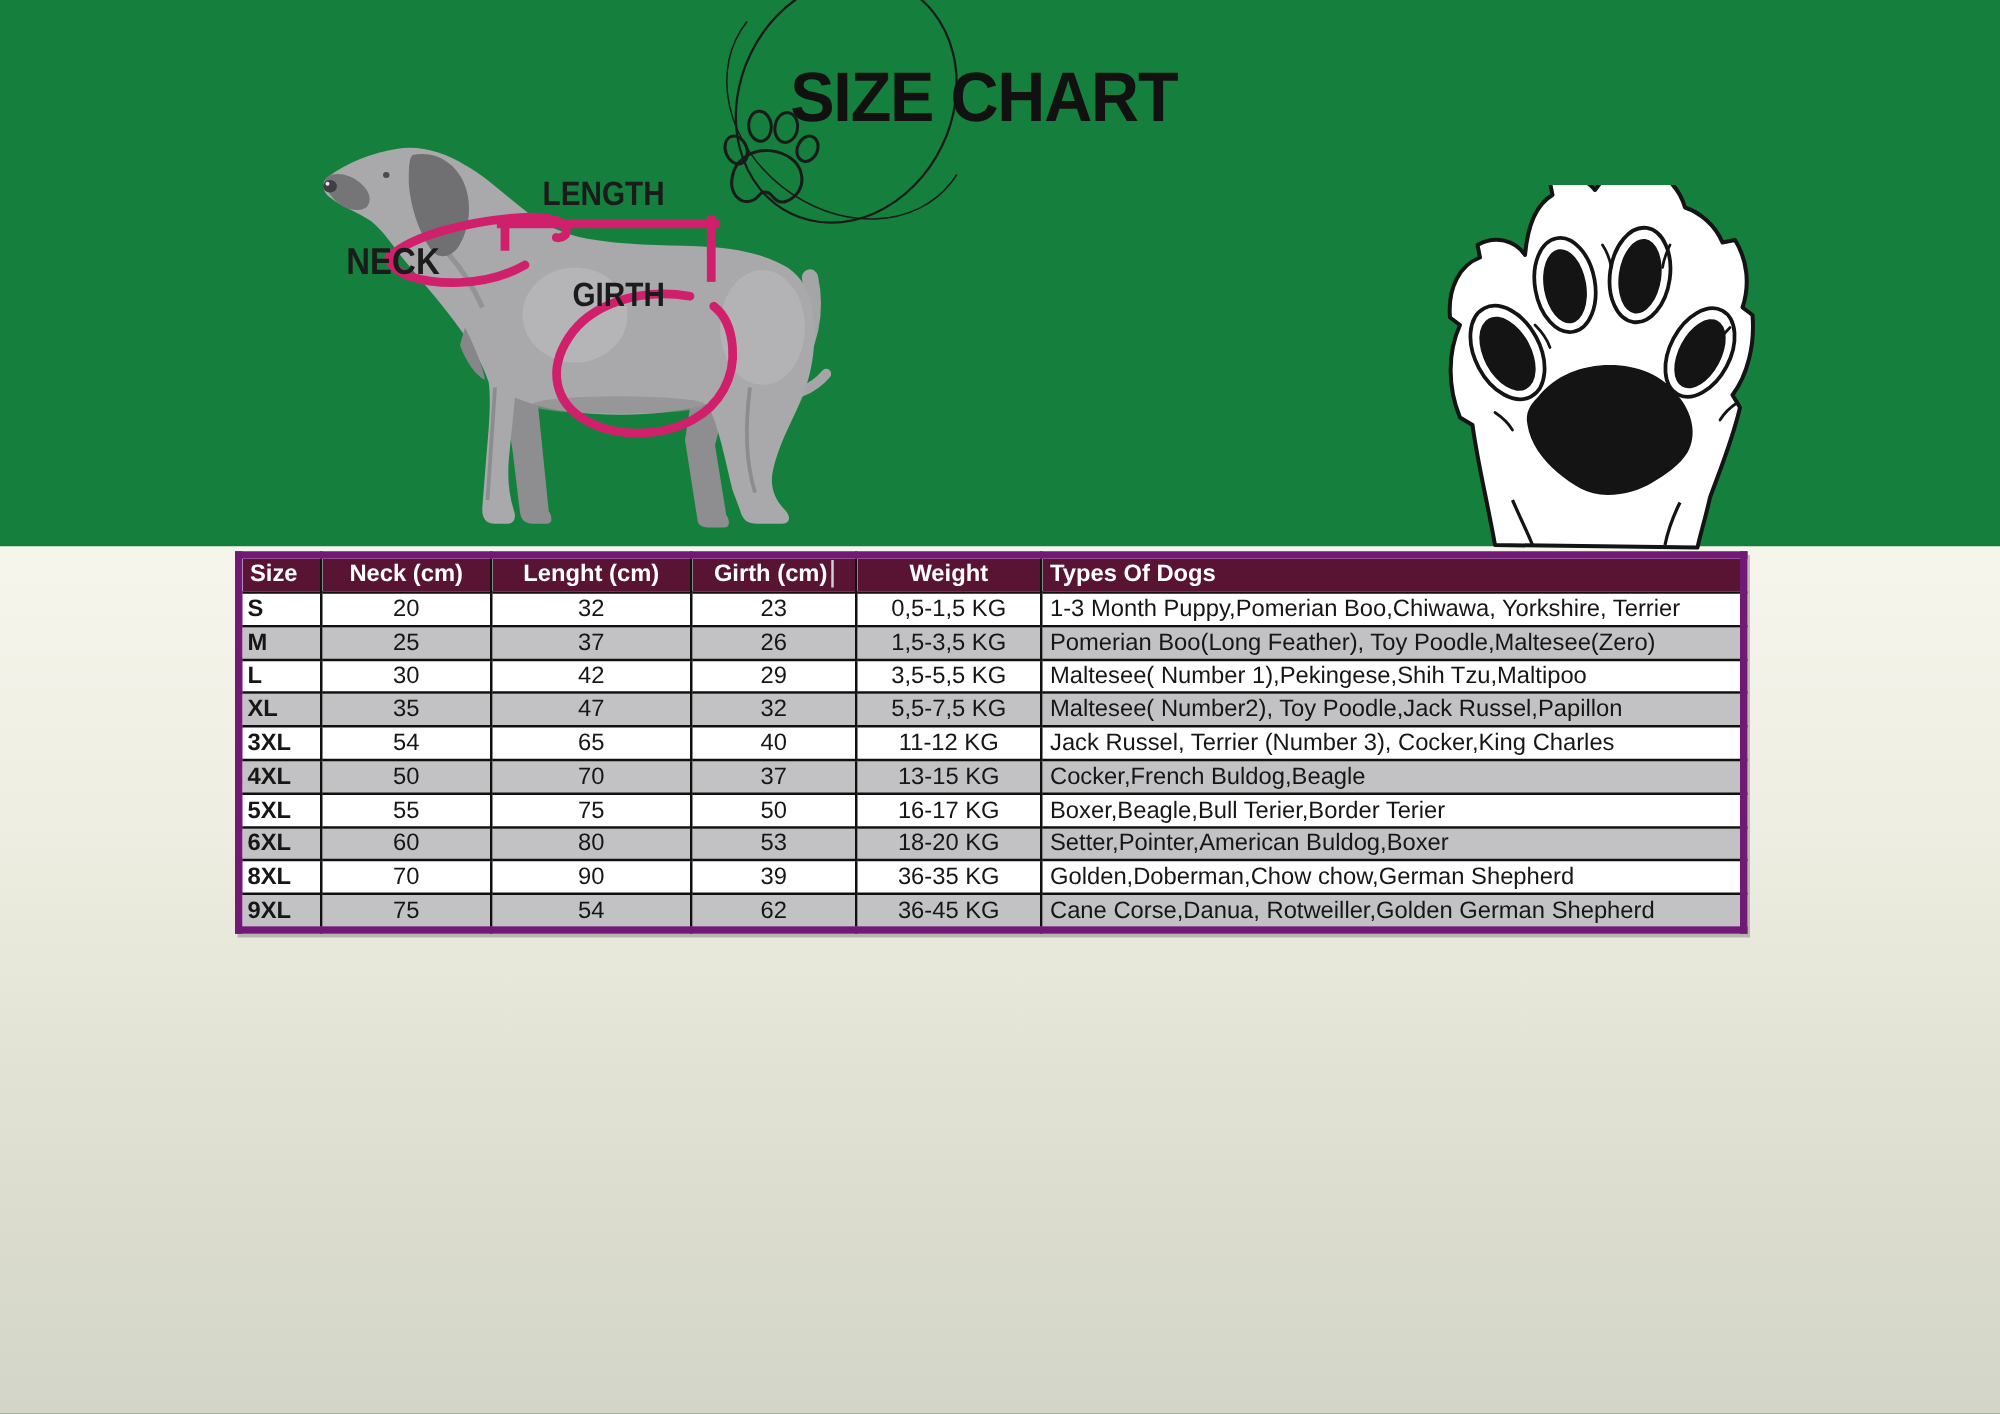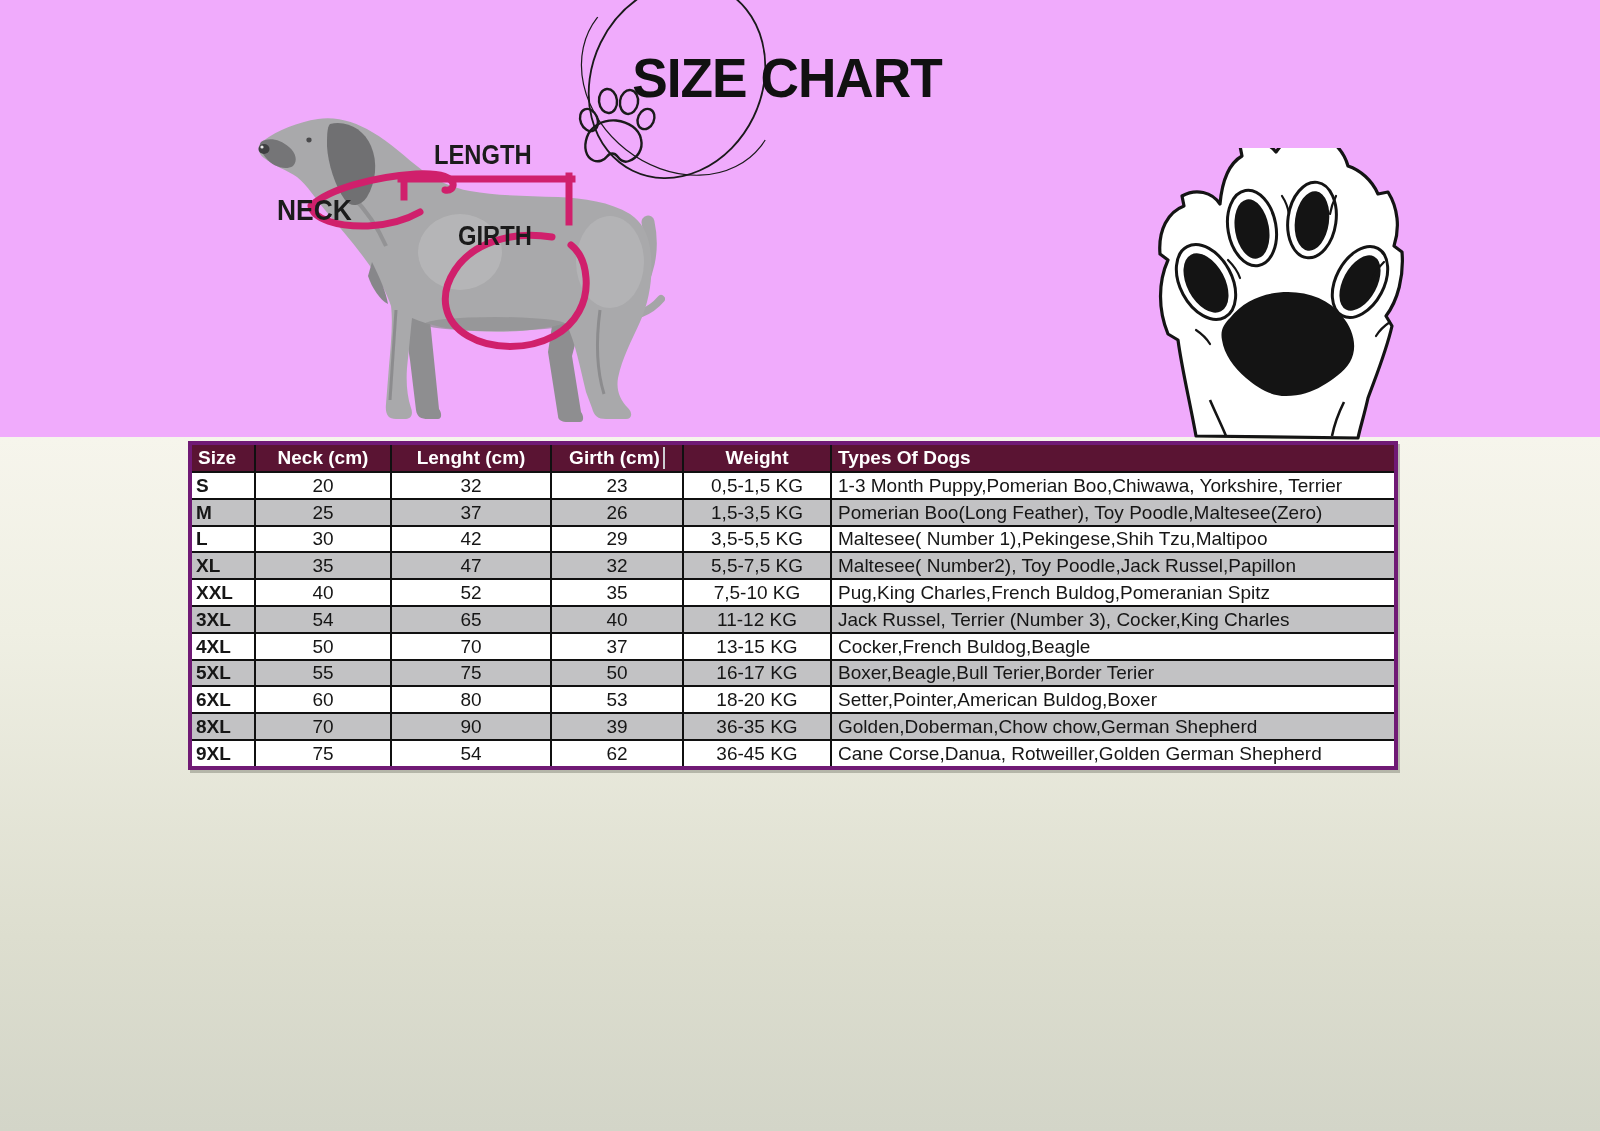--- a/index.html
+++ b/index.html
@@ -4,7 +4,7 @@
 <style>
   html,body{margin:0;padding:0;}
   body{background:#ffffff;font-family:"Liberation Sans", sans-serif;}
-  #stage{position:relative;width:1600px;height:1131px;overflow:hidden;background:#f0abfc;}
+  #stage{position:relative;width:1600px;height:1131px;overflow:hidden;background:#15803d;}
 
   
   .bg-lower{position:absolute;left:0;top:437px;width:1600px;height:694px;

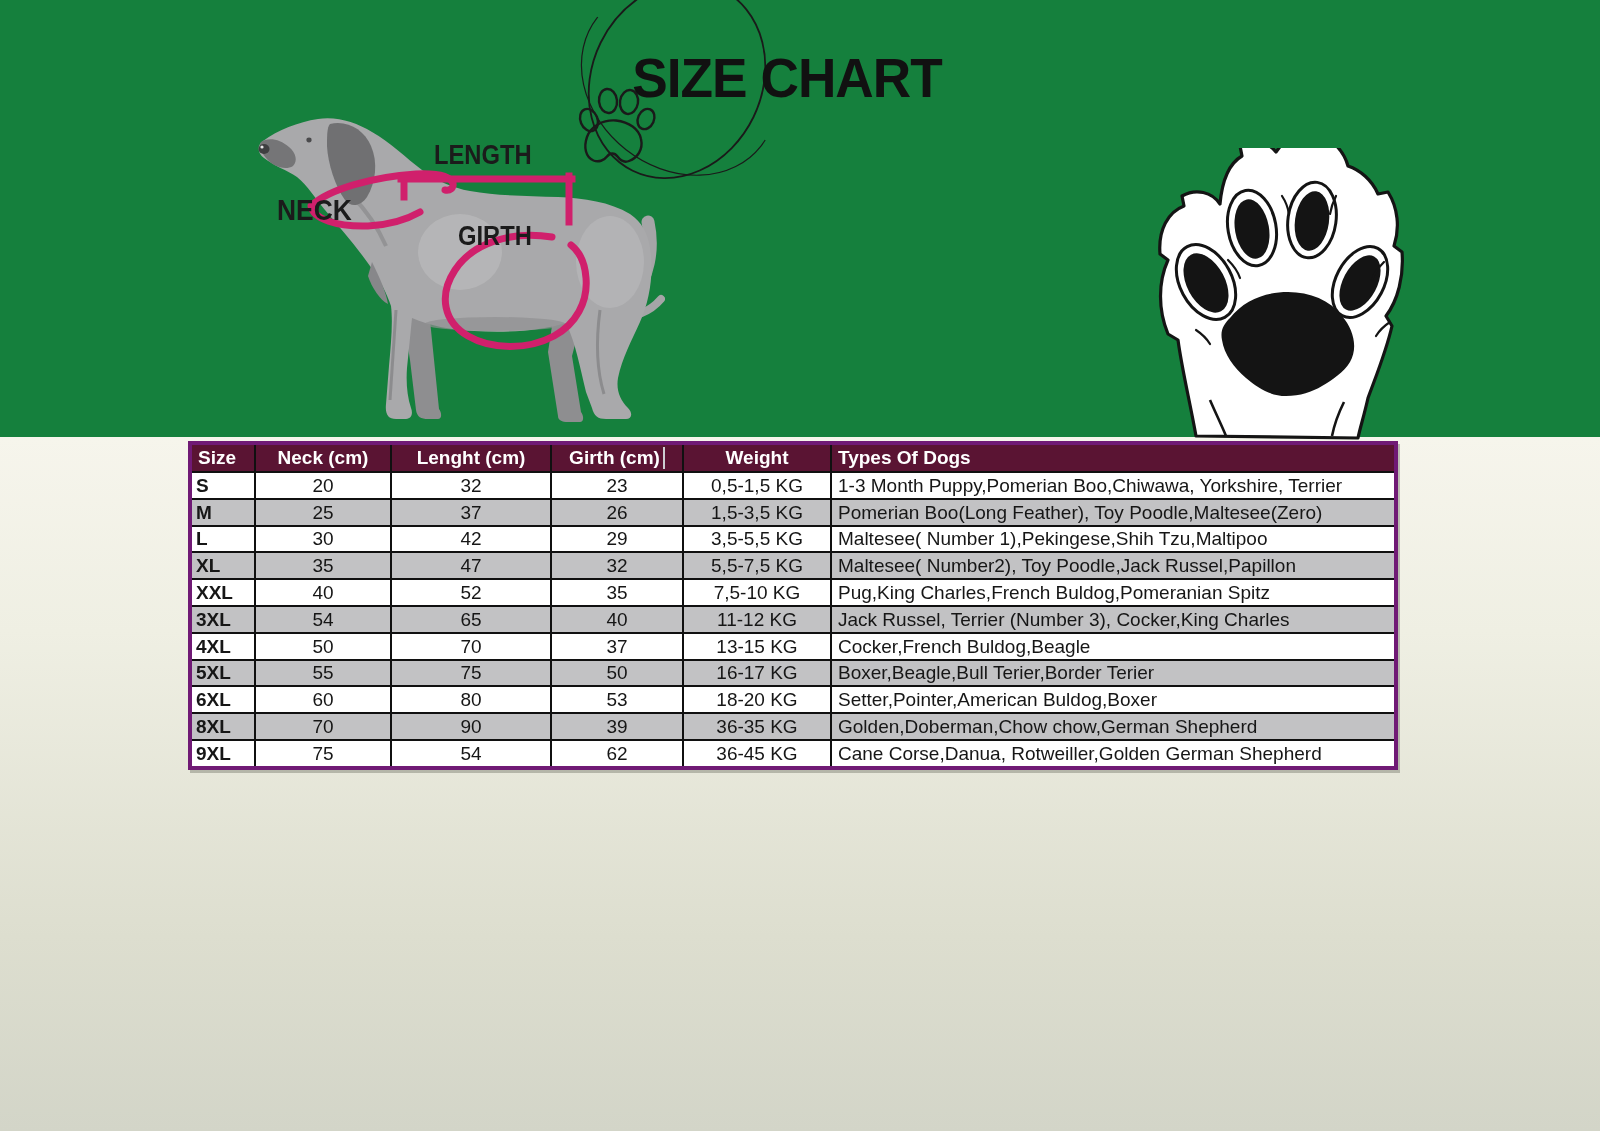--- a/index.html
+++ b/index.html
@@ -28,7 +28,7 @@
   
   .size-table{position:absolute;left:188px;top:441px;width:1210px;
     border-collapse:collapse;table-layout:fixed;background:#ffffff;
-    border:4px solid #701a75;font-size:19px;color:#161616;
+    border:6px solid #701a75;font-size:19px;color:#161616;
     box-shadow:2px 3px 0 rgba(120,122,108,.45);}
   .size-table th,.size-table td{border:2px solid #101010;padding:0 6px;height:24.8px;
     line-height:1.12;overflow:hidden;white-space:nowrap;}

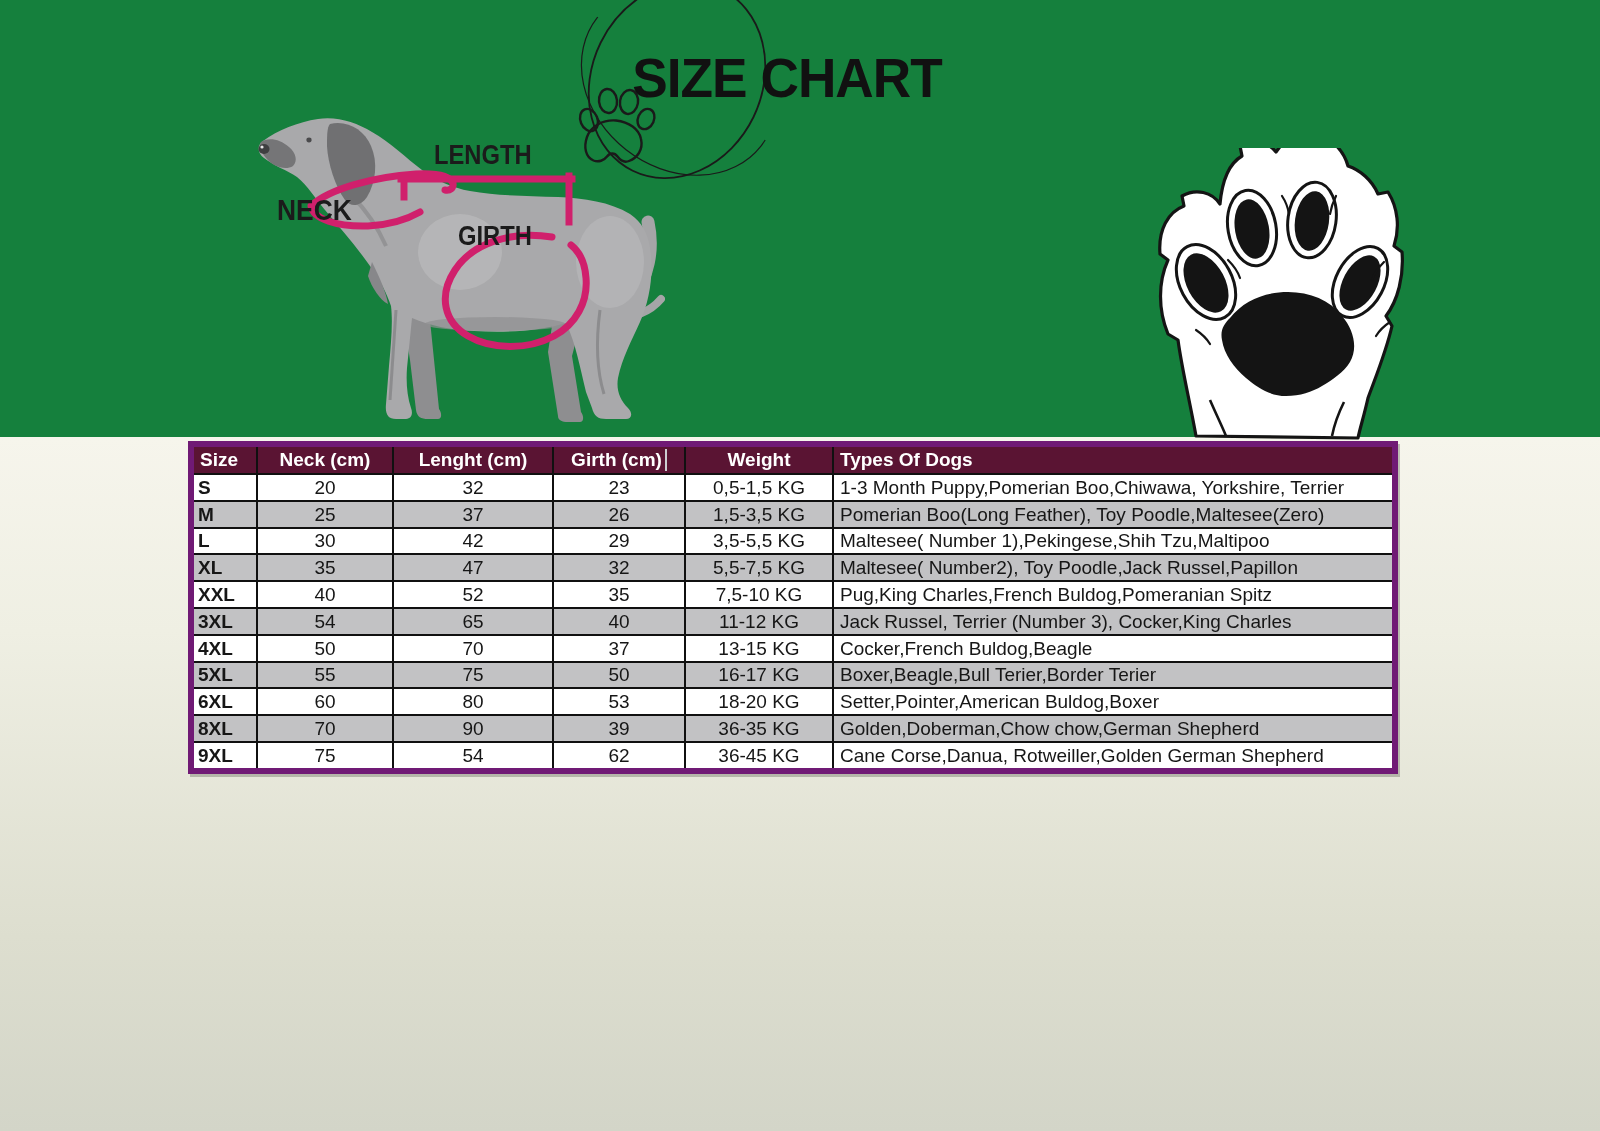--- a/index.html
+++ b/index.html
@@ -200,14 +200,6 @@
           <td class="c5 col5">Maltesee( Number2), Toy Poodle,Jack Russel,Papillon</td>
         </tr>
         <tr>
-          <td class="c0 col0">XXL</td>
-          <td class="c1 col1">40</td>
-          <td class="c2 col2">52</td>
-          <td class="c3 col3">35</td>
-          <td class="c4 col4">7,5-10 KG</td>
-          <td class="c5 col5">Pug,King Charles,French Buldog,Pomeranian Spitz</td>
-        </tr>
-        <tr>
           <td class="c0 col0">3XL</td>
           <td class="c1 col1">54</td>
           <td class="c2 col2">65</td>

